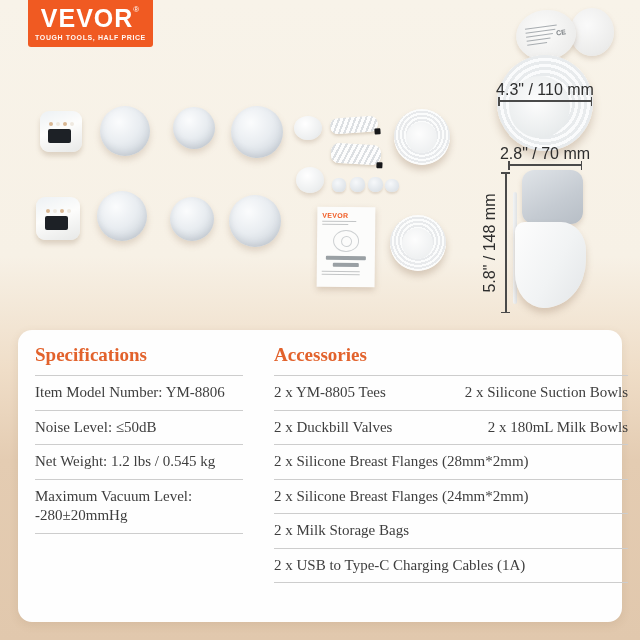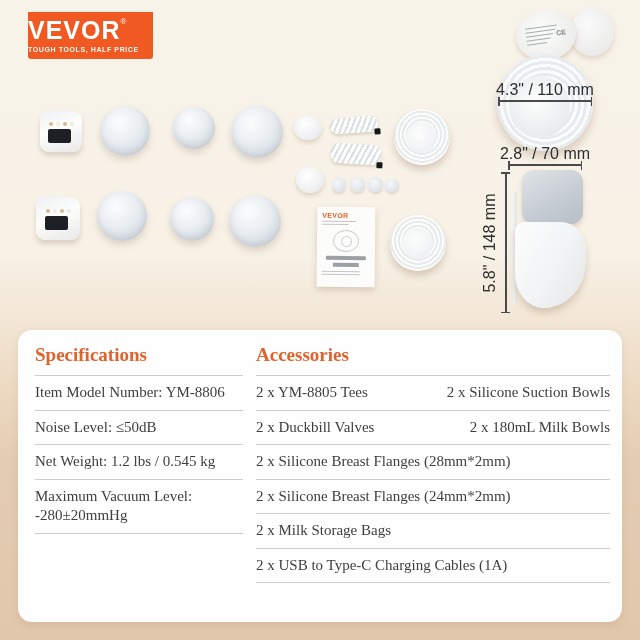--- a/index.html
+++ b/index.html
@@ -12,8 +12,8 @@
   .abs{position:absolute;}
 
   
-  .logo{left:28px;top:12px;width:125px;height:47px;background:#f05a22;border-radius:0 0 3px 3px;
-        display:flex;flex-direction:column;justify-content:center;color:#fff;}
+  .logo{left:28px;top:0;width:125px;height:47px;background:#f05a22;border-radius:0 0 3px 3px;
+        display:flex;flex-direction:column;align-items:center;justify-content:center;color:#fff;}
   .logo .name{font-size:25px;font-weight:800;letter-spacing:1px;line-height:1;}
   .logo .name sup{font-size:8px;font-weight:400;vertical-align:top;}
   .logo .tagline{font-size:7px;letter-spacing:.6px;margin-top:3px;color:rgba(255,255,255,.95);font-weight:700;}

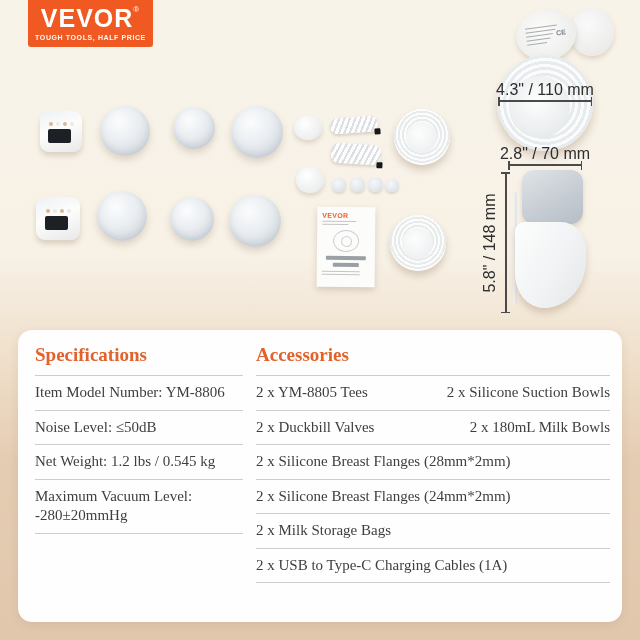--- a/index.html
+++ b/index.html
@@ -103,7 +103,7 @@
         box-shadow:0 3px 10px rgba(120,90,60,.12);font-family:Liberation Serif, serif;}
   .col{position:absolute;top:8px;}
   .col-specs{left:17px;width:208px;}
-  .col-acc{left:238px;width:354px;}
+  .col-acc{left:256px;width:354px;}
   .col-title{font-size:19px;font-weight:700;color:#e2622c;padding:6px 0 9px;border-bottom:1px solid #cdcdcd;}
   .rowline{border-bottom:1px solid #cdcdcd;padding:7px 0;font-size:15px;color:#3e3e3e;line-height:1.3;}
   .rowflex{display:flex;justify-content:space-between;gap:8px;}

